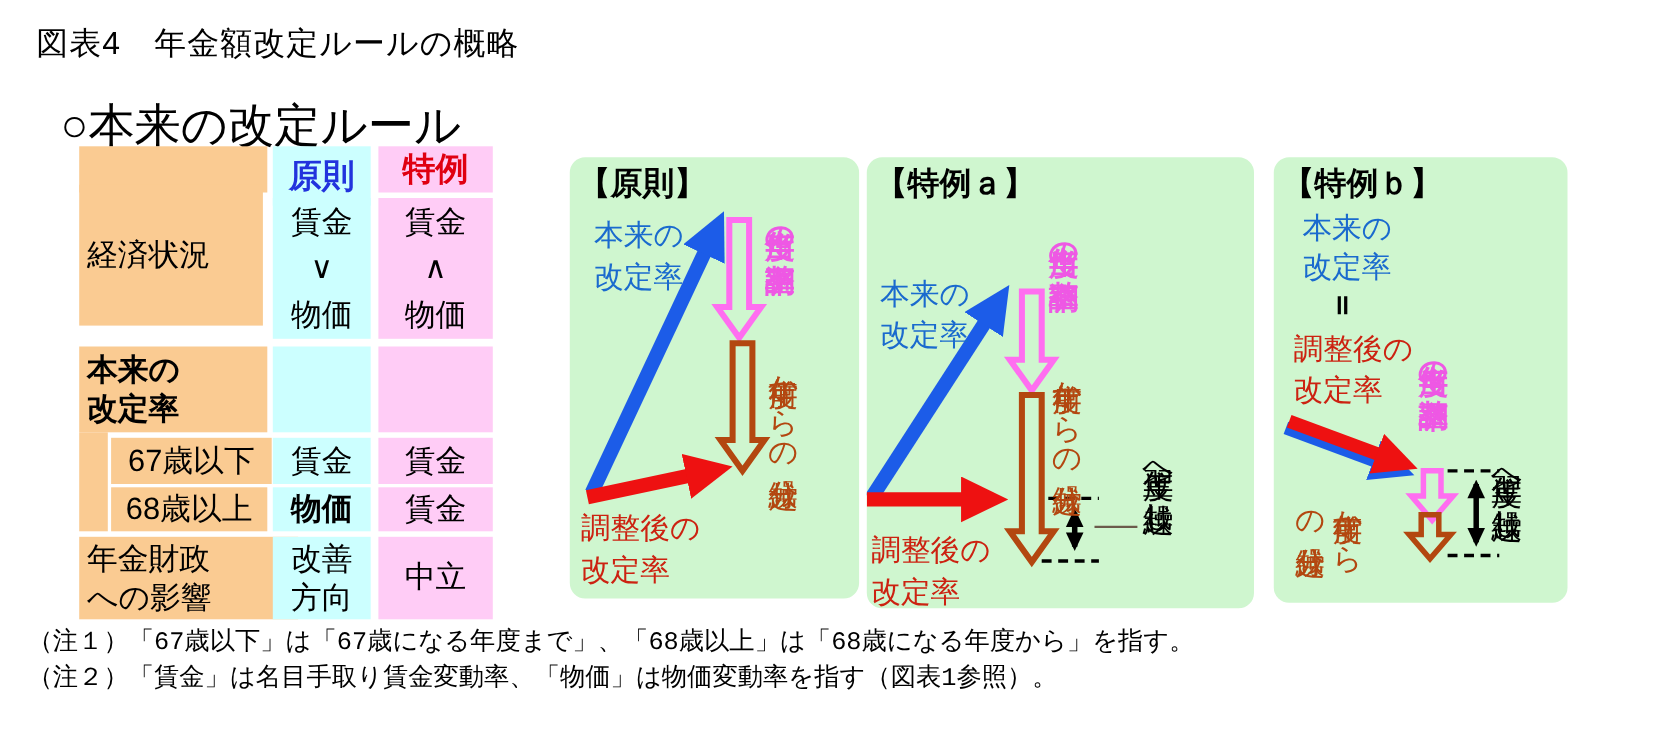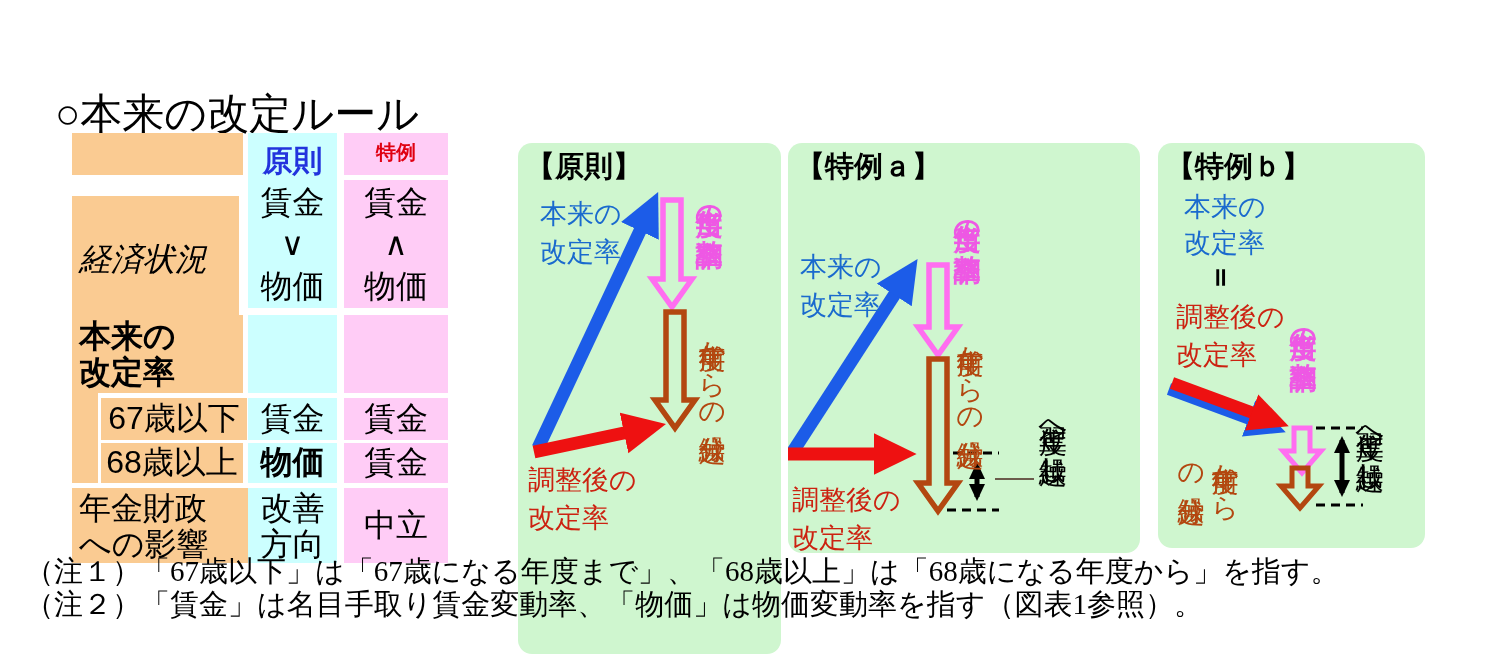--- a/index.html
+++ b/index.html
@@ -43,6 +43,7 @@
 
 <div class="page">
 
+  <div class="abs fig-title">図表4　年金額改定ルールの概略</div>
   <div class="abs sec-heading" style="left:55px;">○本来の改定ルール</div>
 
   <div class="cell orange" style="left:72px;top:133px;width:171px;height:42px;"></div>

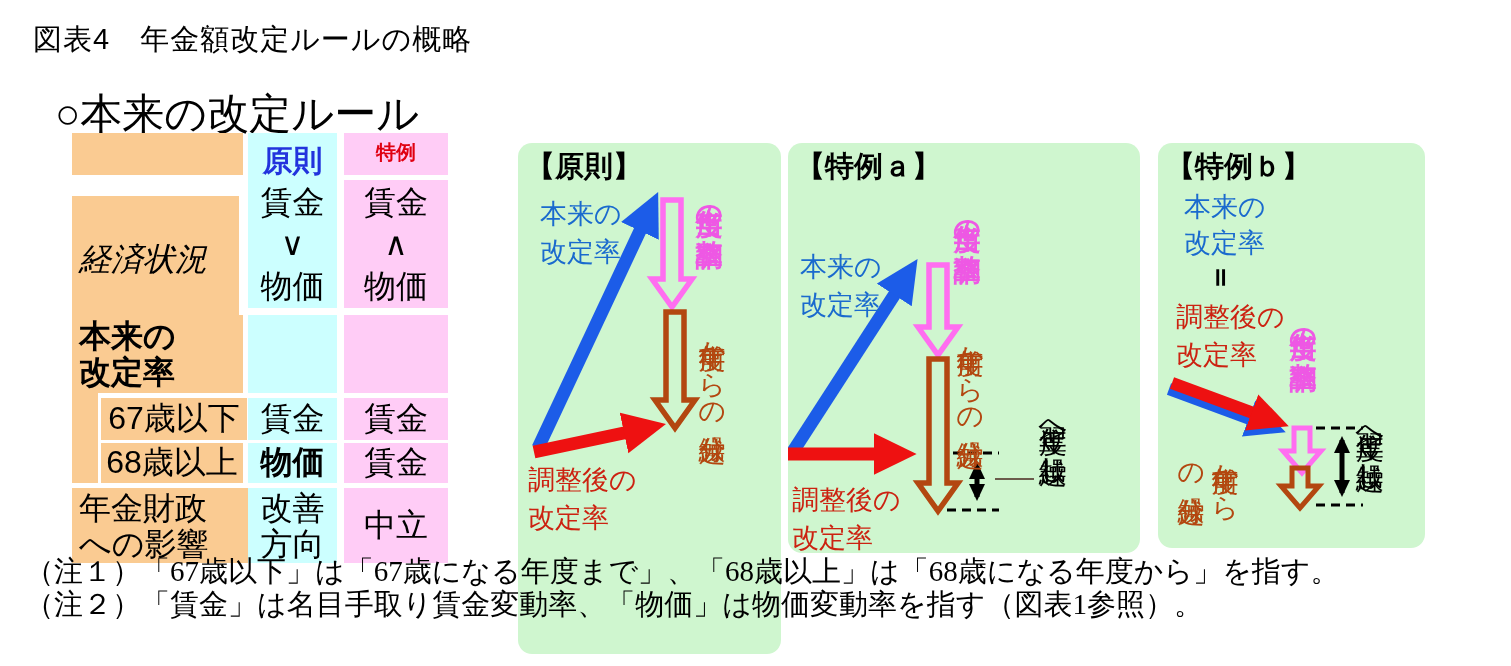--- a/index.html
+++ b/index.html
@@ -20,7 +20,7 @@
   .cell.pink   { background:var(--table-pink,#FFCCF6); }
   .cell.leftal { justify-content:flex-start; text-align:left; padding-left:7px; }
   .hdr-principle { color:var(--header-blue,#2233DD); font-weight:bold; font-size:30px; }
-  .hdr-special   { color:var(--header-red,#E00011); font-weight:bold; font-size:20px;font-family:Liberation Mono, monospace; }
+  .hdr-special   { color:var(--header-red,#E00011); font-weight:bold; font-size:30px; }
   .bold { font-weight:bold; }
   
   .panel { position:absolute; top:143px; background:var(--panel-green,#CFF6CF); border-radius:14px; }

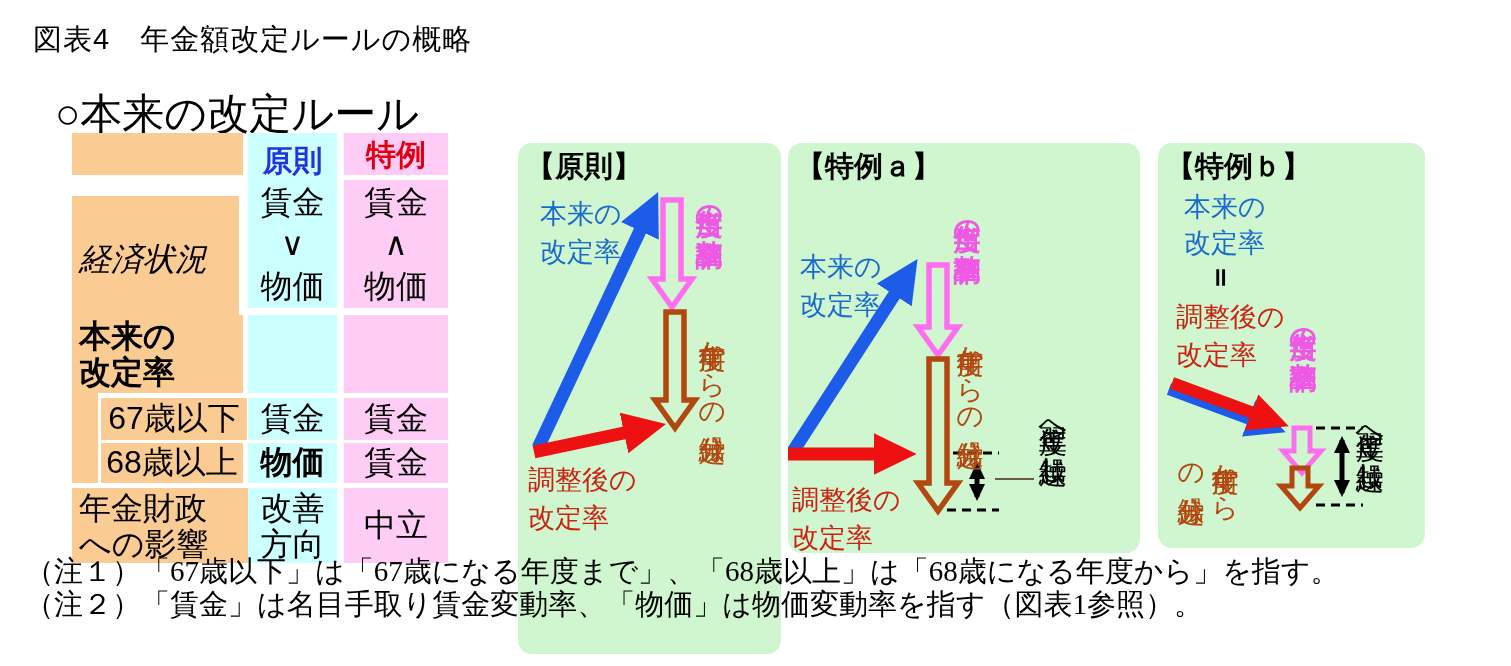--- a/index.html
+++ b/index.html
@@ -78,7 +78,7 @@
 方向</div>
   <div class="cell pink" style="left:344px;top:488px;width:104px;height:75px;">中立</div>
 
-  <div class="panel" style="left:518px;width:263px;height:511px;border-radius:14px;">
+  <div class="panel" style="left:518px;width:263px;height:401px;border-radius:14px;">
     <svg width="263" height="409" viewBox="0 0 263 409">
       <defs>
         <marker id="p1b" markerWidth="3.6" markerHeight="3.4" refX="1.1" refY="1.6" orient="auto" markerUnits="strokeWidth">

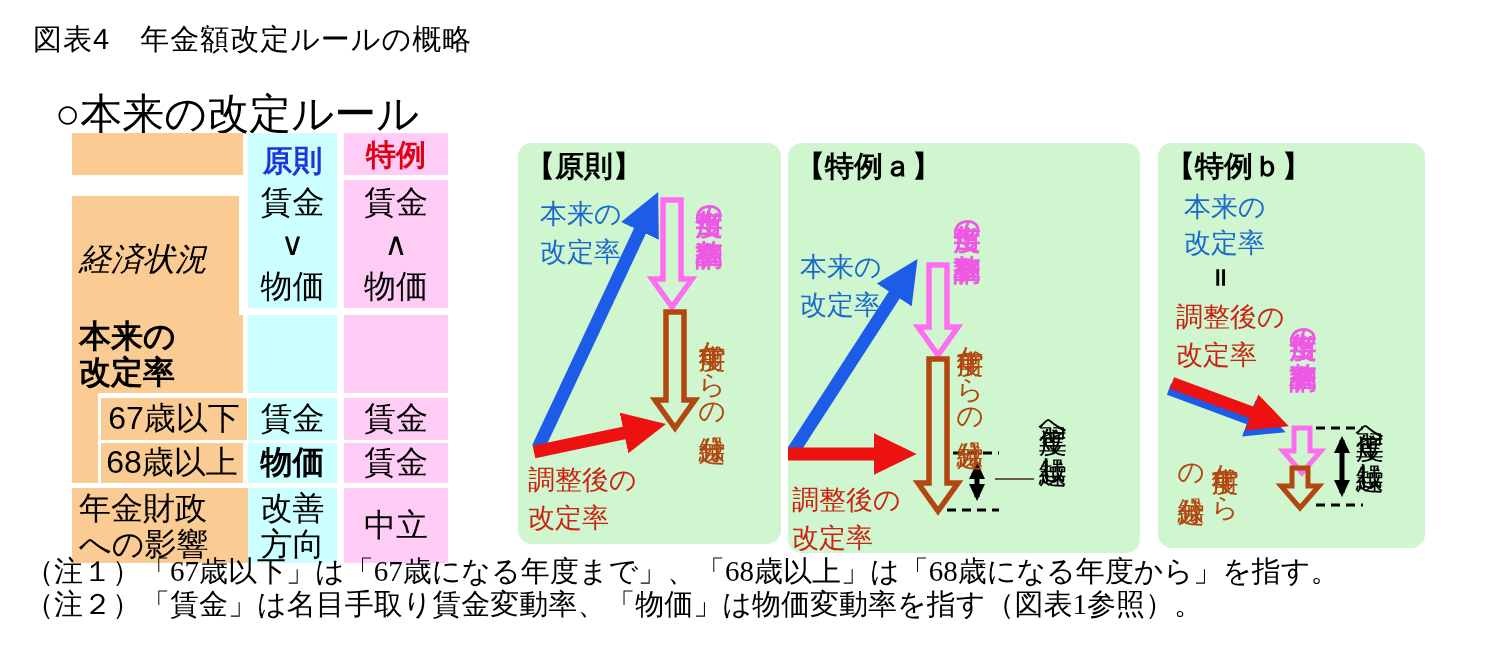--- a/index.html
+++ b/index.html
@@ -14,7 +14,7 @@
   .ml { white-space:pre-line; }
   
   .cell { position:absolute; display:flex; align-items:center; justify-content:center;
-          font-size:32px; text-align:center; line-height:1.3; }
+          font-size:28px; text-align:center; line-height:1.3; }
   .cell.orange { background:var(--table-orange,#FACB92); }
   .cell.cyan   { background:var(--table-cyan,#CCFFFF); }
   .cell.pink   { background:var(--table-pink,#FFCCF6); }

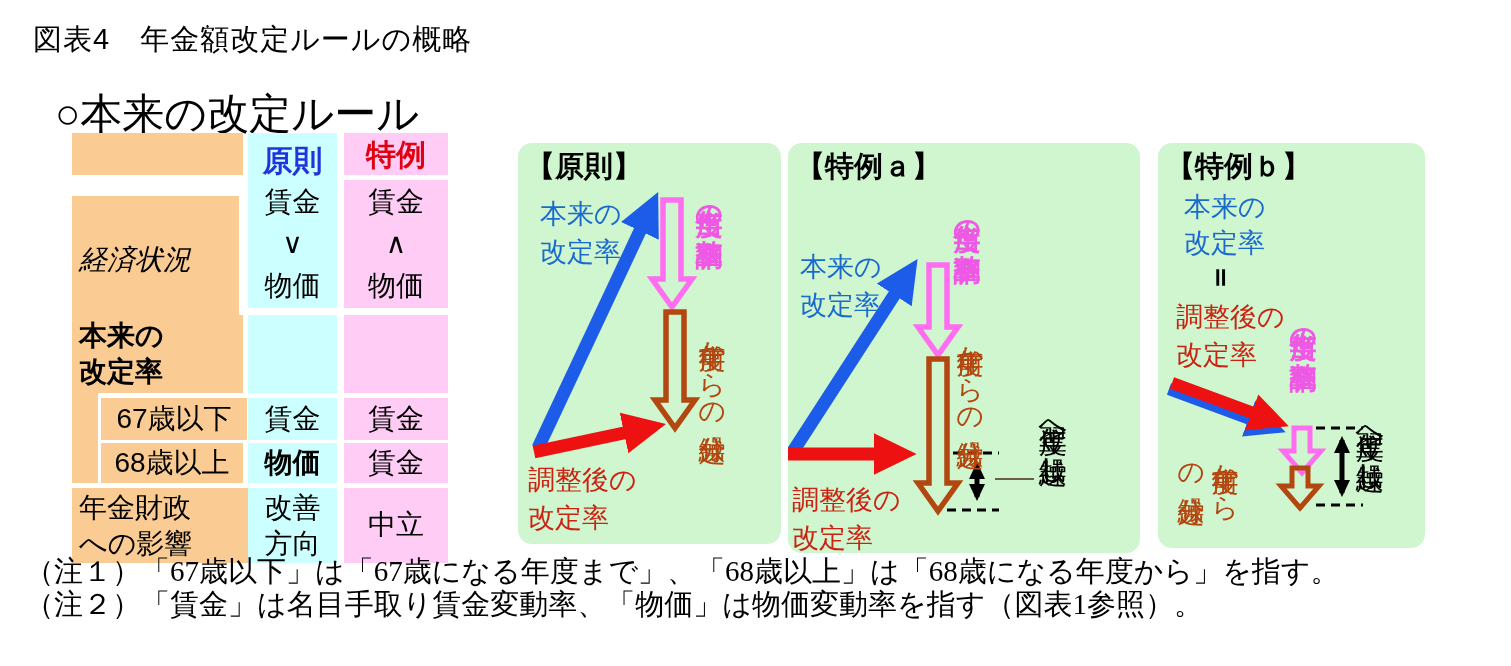--- a/index.html
+++ b/index.html
@@ -50,7 +50,7 @@
   <div class="cell cyan hdr-principle" style="left:248px;top:133px;width:89px;height:54px;">原則</div>
   <div class="cell pink hdr-special" style="left:344px;top:133px;width:104px;height:42px;">特例</div>
 
-  <div class="cell orange leftal" style="left:72px;top:196px;width:167px;height:128px;font-style:italic;">経済状況</div>
+  <div class="cell orange leftal" style="left:72px;top:168px;width:167px;height:128px;">経済状況</div>
   <div class="cell cyan ml" style="left:248px;top:180px;width:89px;height:128px;line-height:42px;">賃金
 ∨
 物価</div>

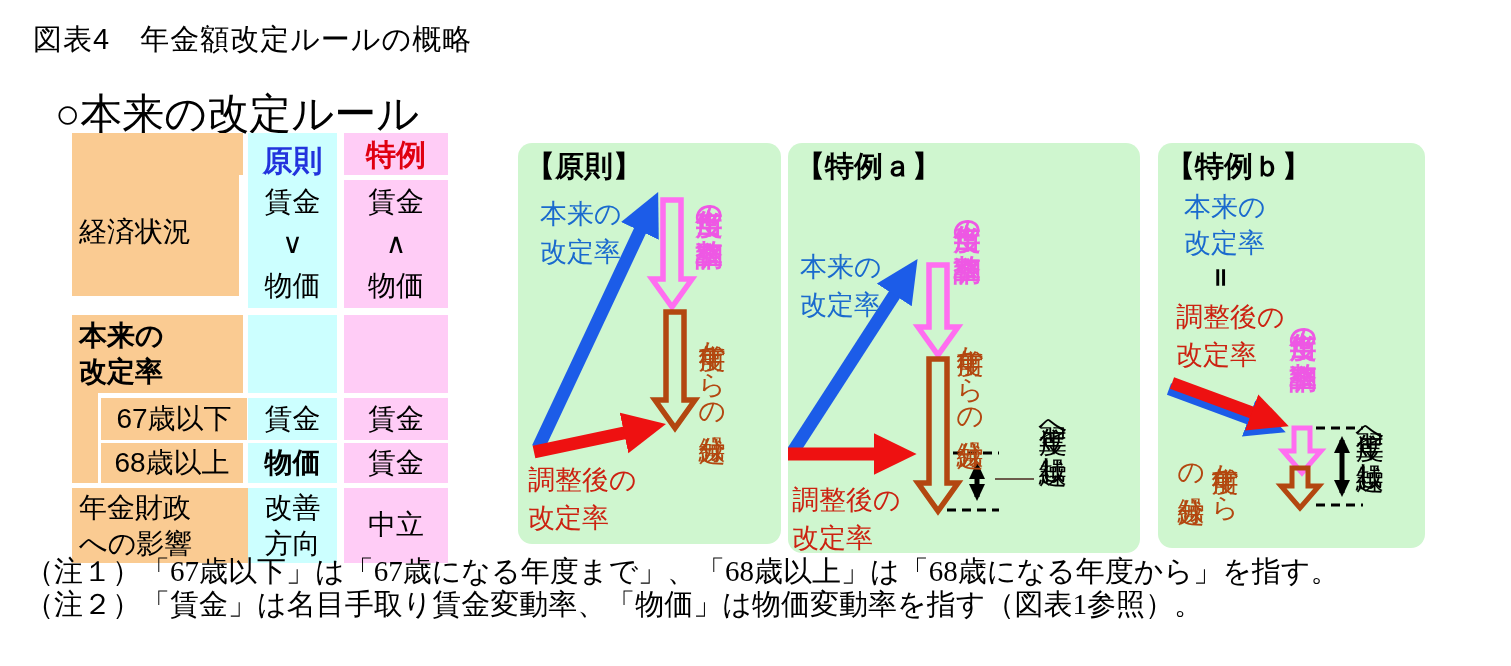--- a/index.html
+++ b/index.html
@@ -35,8 +35,8 @@
   .v-black { color:#000; font-size:28px; }
   .equals { position:absolute; font-size:30px; font-weight:bold; transform:rotate(90deg); }
   
-  .notes { position:absolute; left:25px; top:555px; font-family:Liberation Serif, serif;
-           font-size:29px; line-height:33px; }
+  .notes { position:absolute; left:25px; top:568px; font-family:Liberation Mono, monospace;
+           font-size:23px; line-height:33px; }
 </style>
 </head>
 <body>

